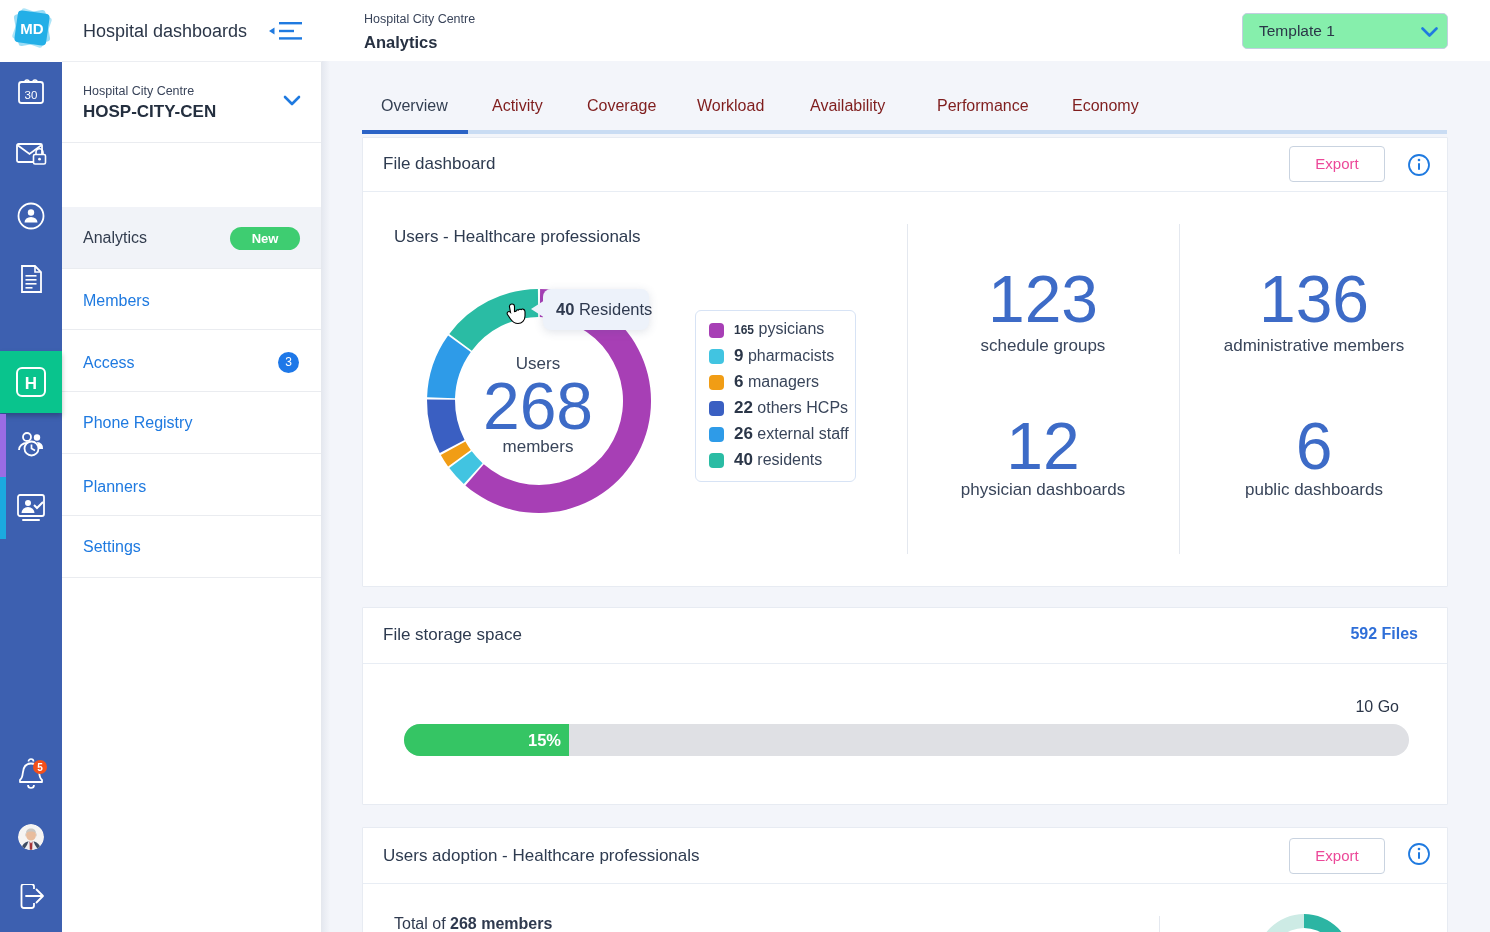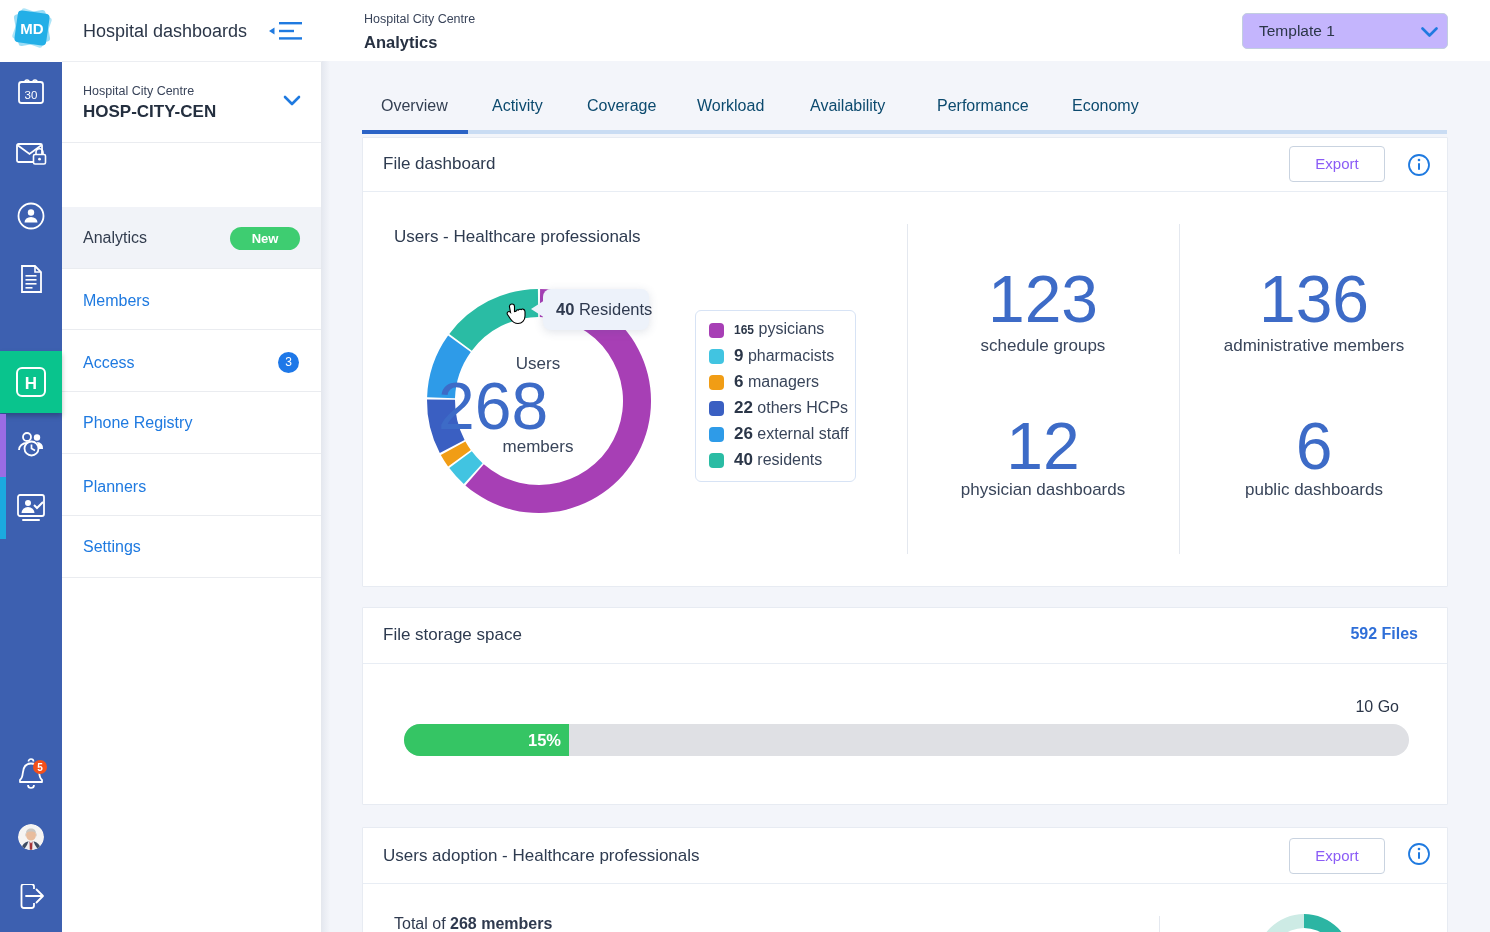--- a/index.html
+++ b/index.html
@@ -53,7 +53,7 @@
   </svg>
   <div class="abs" style="left:364px;top:12px;font-size:12.5px;color:#39445A;">Hospital City Centre</div>
   <div class="abs" style="left:364px;top:33px;font-size:16.5px;font-weight:bold;color:#273142;">Analytics</div>
-  <div class="abs" style="left:1242px;top:13px;width:206px;height:36px;border:1px solid #C2CEE0;border-radius:5px;background:#c4b5fd;">
+  <div class="abs" style="left:1242px;top:13px;width:206px;height:36px;border:1px solid #C2CEE0;border-radius:5px;background:#86efac;">
     <div class="abs" style="left:16px;top:8px;font-size:15.5px;color:#2B3648;">Template 1</div>
     <svg class="abs" style="left:178px;top:13px" width="17" height="11" viewBox="0 0 17 11">
       <path d="M1.5 1.5 L8.5 8.5 L15.5 1.5" fill="none" stroke="#1F7AE0" stroke-width="2.6" stroke-linecap="round" stroke-linejoin="round"></path>

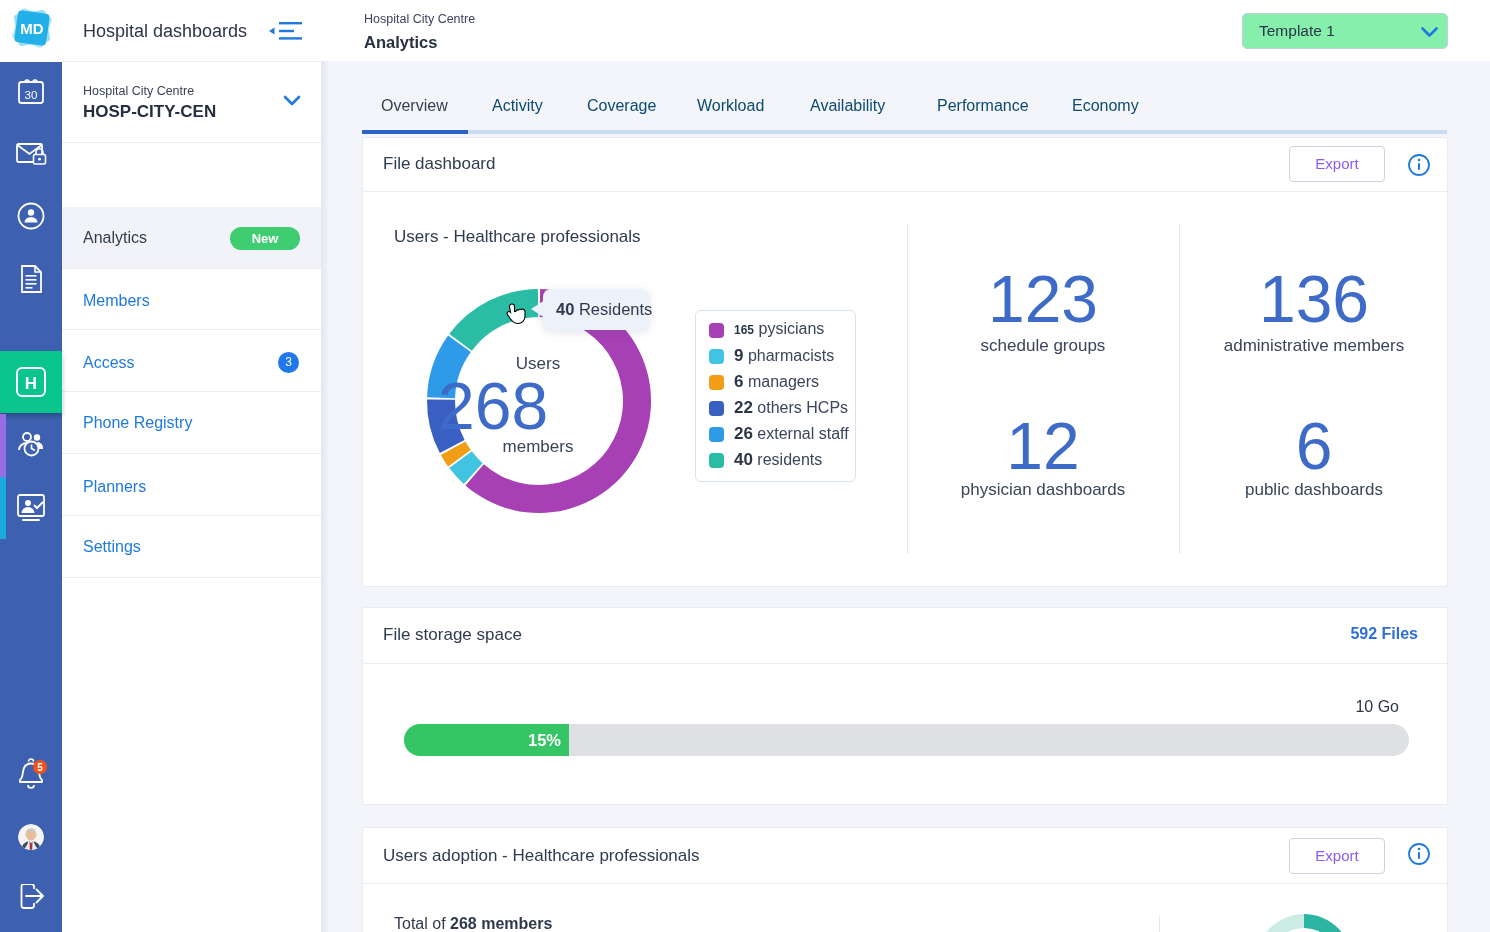--- a/index.html
+++ b/index.html
@@ -26,7 +26,7 @@
 
 #content { left:322px; top:61px; width:1168px; height:871px; background:#F3F5FA; }
 .card { position:absolute; background:#fff; border:1px solid #E7EBF2; border-radius:1px; }
-.tab { position:absolute; top:0; font-size:16px; color:#0c4a6e; }
+.tab { position:absolute; top:0; font-size:16px; color:#7f1d1d; }
 .hdr-title { font-size:17px; color:#2E3B50; }
 .export-btn { position:absolute; width:96px; height:36px; border:1px solid #C9D3E0; border-radius:4px; background:#fff; color:#8b5cf6; font-size:15px; text-align:center; line-height:34px; }
 .bignum { position:absolute; color:#3D6BC7; font-size:66px; line-height:1; text-align:center; }

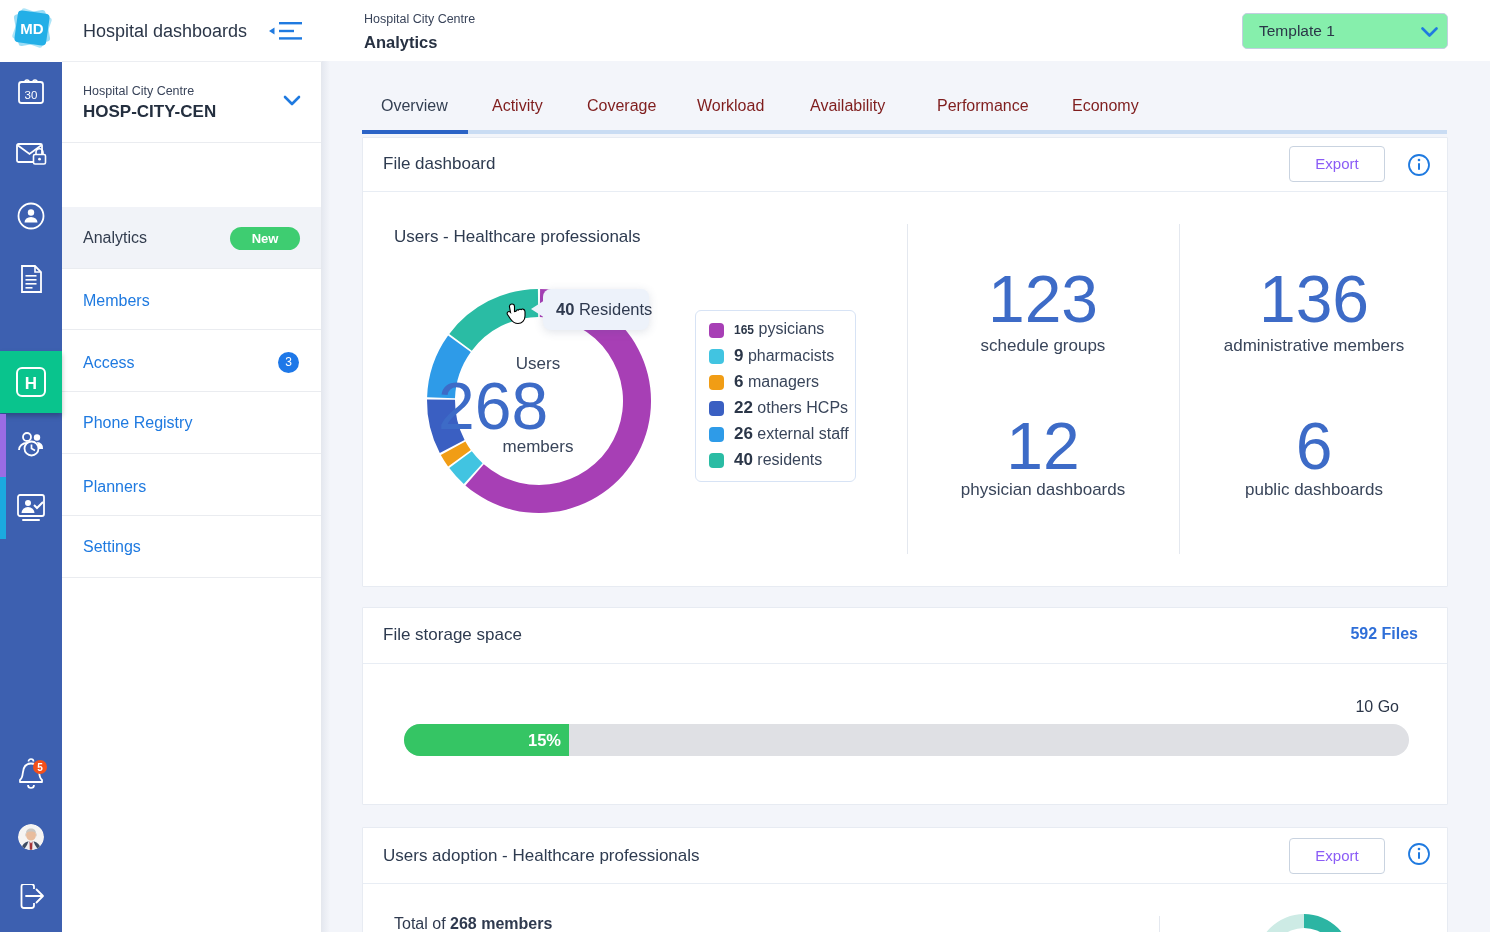--- a/index.html
+++ b/index.html
@@ -28,7 +28,7 @@
 .card { position:absolute; background:#fff; border:1px solid #E7EBF2; border-radius:1px; }
 .tab { position:absolute; top:0; font-size:16px; color:#7f1d1d; }
 .hdr-title { font-size:17px; color:#2E3B50; }
-.export-btn { position:absolute; width:96px; height:36px; border:1px solid #C9D3E0; border-radius:4px; background:#fff; color:#8b5cf6; font-size:15px; text-align:center; line-height:34px; }
+.export-btn { position:absolute; width:96px; height:36px; border:1px solid #C9D3E0; border-radius:4px; background:#fff; color:#ec4899; font-size:15px; text-align:center; line-height:34px; }
 .bignum { position:absolute; color:#3D6BC7; font-size:66px; line-height:1; text-align:center; }
 .statlbl { position:absolute; color:#39455A; font-size:17px; text-align:center; }
 </style>

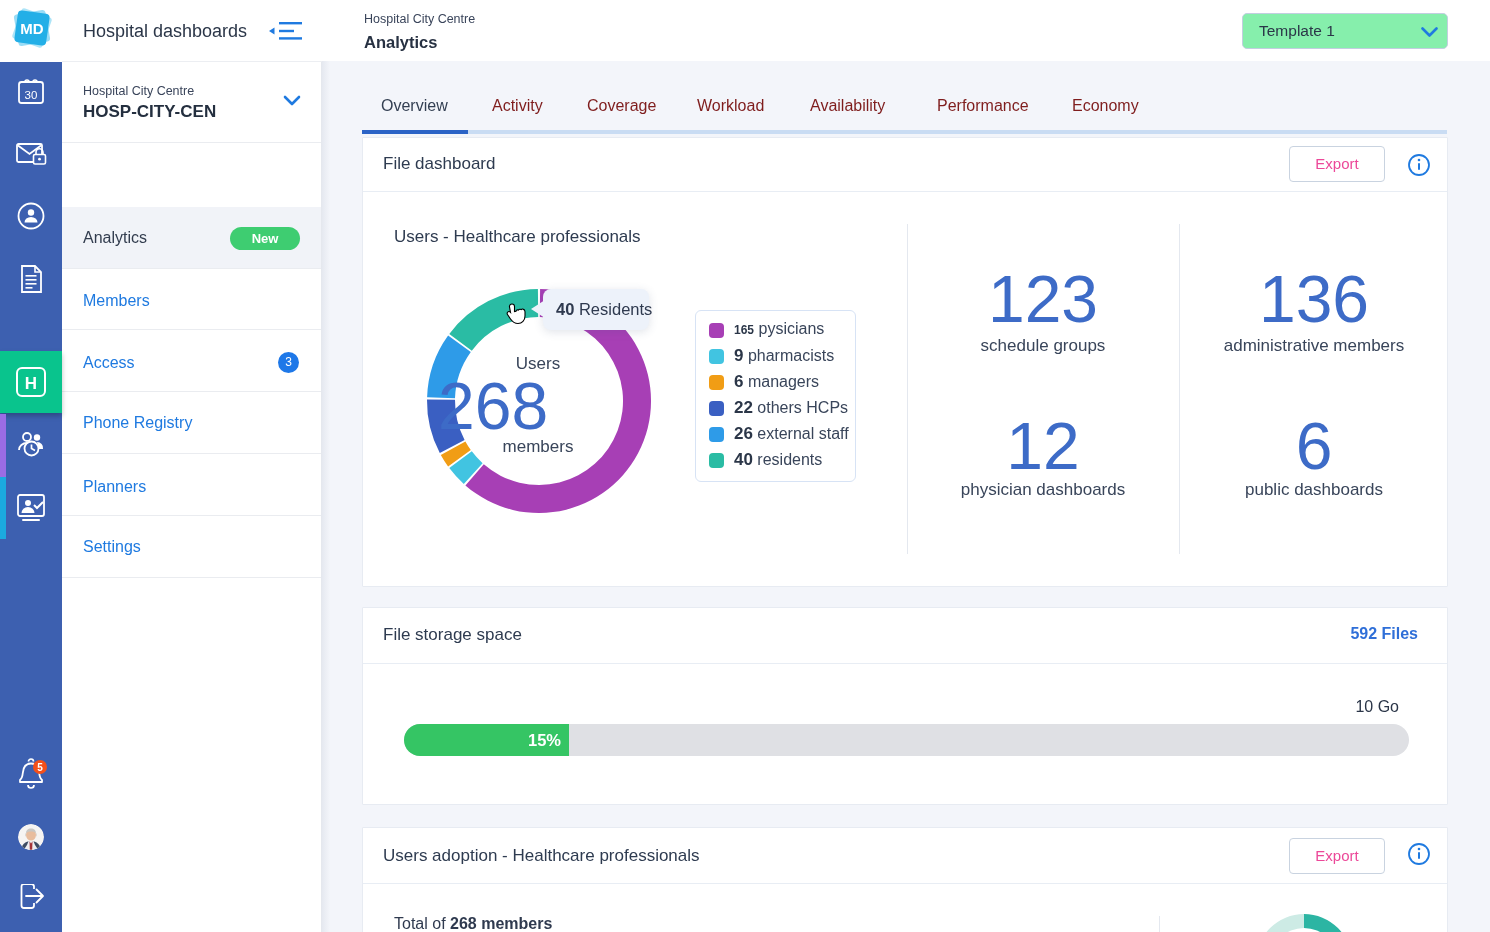--- a/index.html
+++ b/index.html
@@ -96,7 +96,7 @@
     <path fill="#2ABCA4" d="M447.8 332.9 A112.0 112.0 0 0 1 536.4 288.0 L536.7 316.0 A84.0 84.0 0 0 0 470.3 349.7 Z"></path>
   </svg>
   <div class="abs" style="left:100px;top:216px;width:150px;text-align:center;font-size:17px;color:#39455A;">Users</div>
-  <div class="abs" style="left:75px;top:235px;width:200px;font-size:66px;line-height:1;color:#3D6BC7;">268</div>
+  <div class="abs" style="left:75px;top:235px;width:200px;text-align:center;font-size:66px;line-height:1;color:#3D6BC7;">268</div>
   <div class="abs" style="left:100px;top:299px;width:150px;text-align:center;font-size:17px;color:#39455A;">members</div>
 
   <div class="abs" style="left:180px;top:151px;width:106px;height:41px;background:#EDF2FA;border-radius:8px;box-shadow:0 2px 10px rgba(60,80,120,0.16);"></div>

